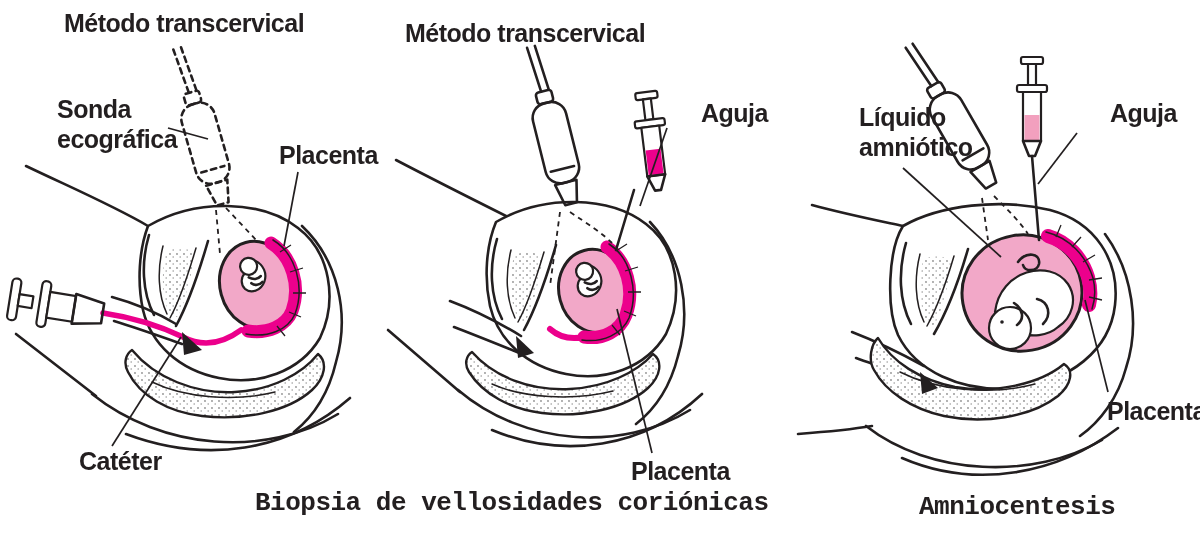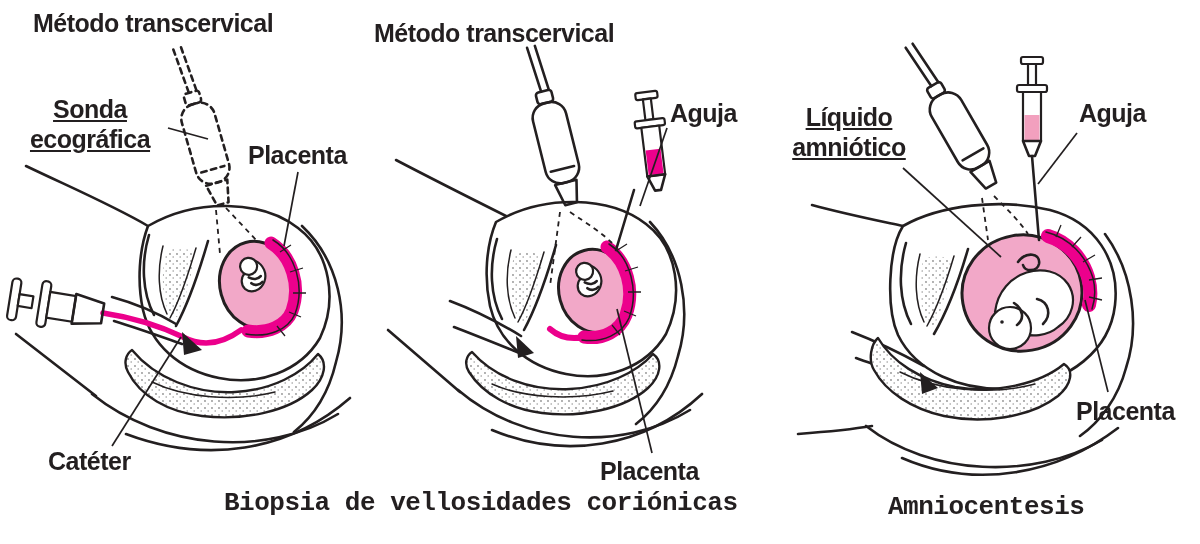--- a/index.html
+++ b/index.html
@@ -27,7 +27,7 @@
   .hatch{stroke:var(--line);stroke-width:1.3;fill:none;}
   
   .lbl{position:absolute;font-weight:700;font-size:25px;line-height:30px;
-       letter-spacing:-0.5px;color:var(--line);white-space:nowrap;}
+       letter-spacing:-0.5px;color:var(--line);white-space:nowrap;margin-left:31px;}
   .wrap{white-space:normal;text-align:center;text-decoration:underline;}
   .cap{font-size:26px;font-family:Liberation Mono, monospace;}
 </style>

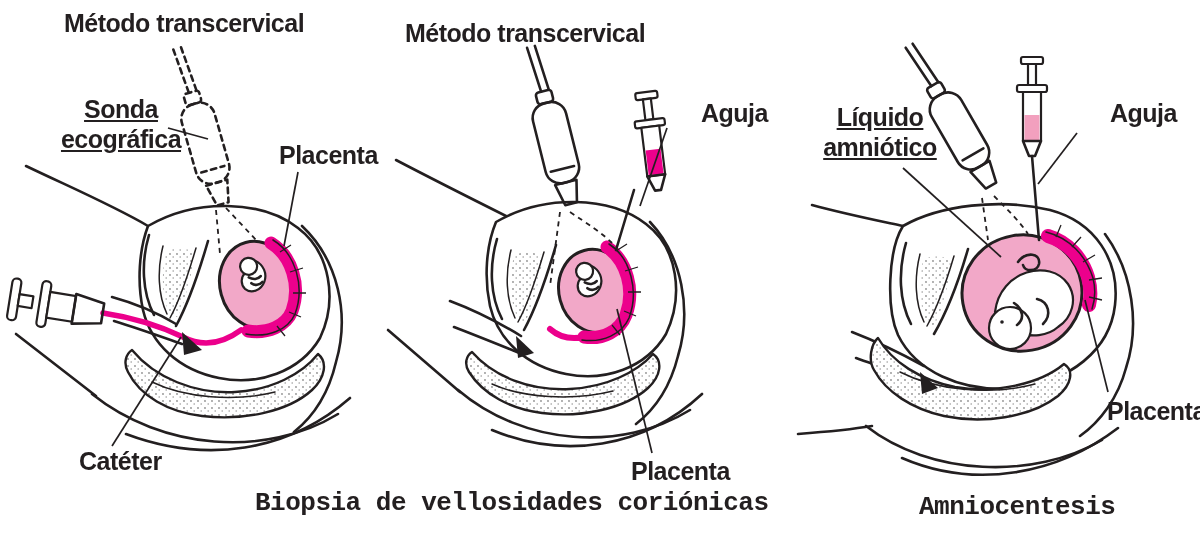--- a/index.html
+++ b/index.html
@@ -28,7 +28,7 @@
   
   .lbl{position:absolute;font-weight:700;font-size:25px;line-height:30px;
        letter-spacing:-0.5px;color:var(--line);white-space:nowrap;margin-left:31px;}
-  .wrap{white-space:normal;text-align:center;text-decoration:underline;}
+  .wrap{white-space:normal;text-align:left;}
   .cap{font-size:26px;font-family:Liberation Mono, monospace;}
 </style>
 </head>

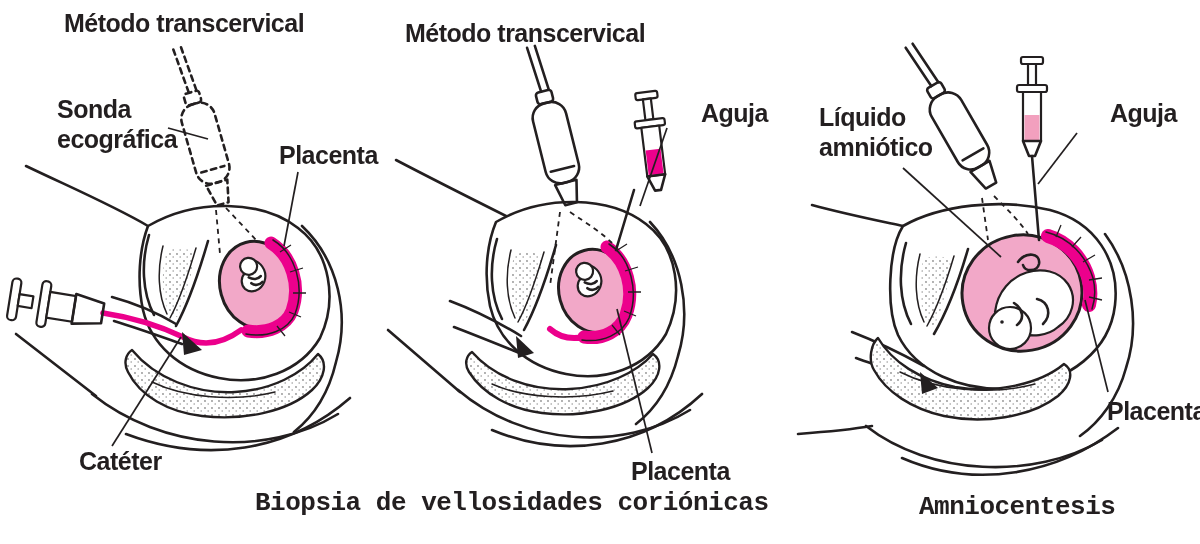--- a/index.html
+++ b/index.html
@@ -220,7 +220,7 @@
   <div class="lbl" style="left:670px;top:98px">Aguja</div>
   <div class="lbl" style="left:600px;top:456px">Placenta</div>
 
-  <div class="lbl wrap" style="left:788px;top:102px;width:122px">Líquido amniótico</div>
+  <div class="lbl wrap" style="left:828px;top:102px;width:122px">Líquido amniótico</div>
   <div class="lbl" style="left:1079px;top:98px">Aguja</div>
   <div class="lbl" style="left:1076px;top:396px">Placenta</div>
 

